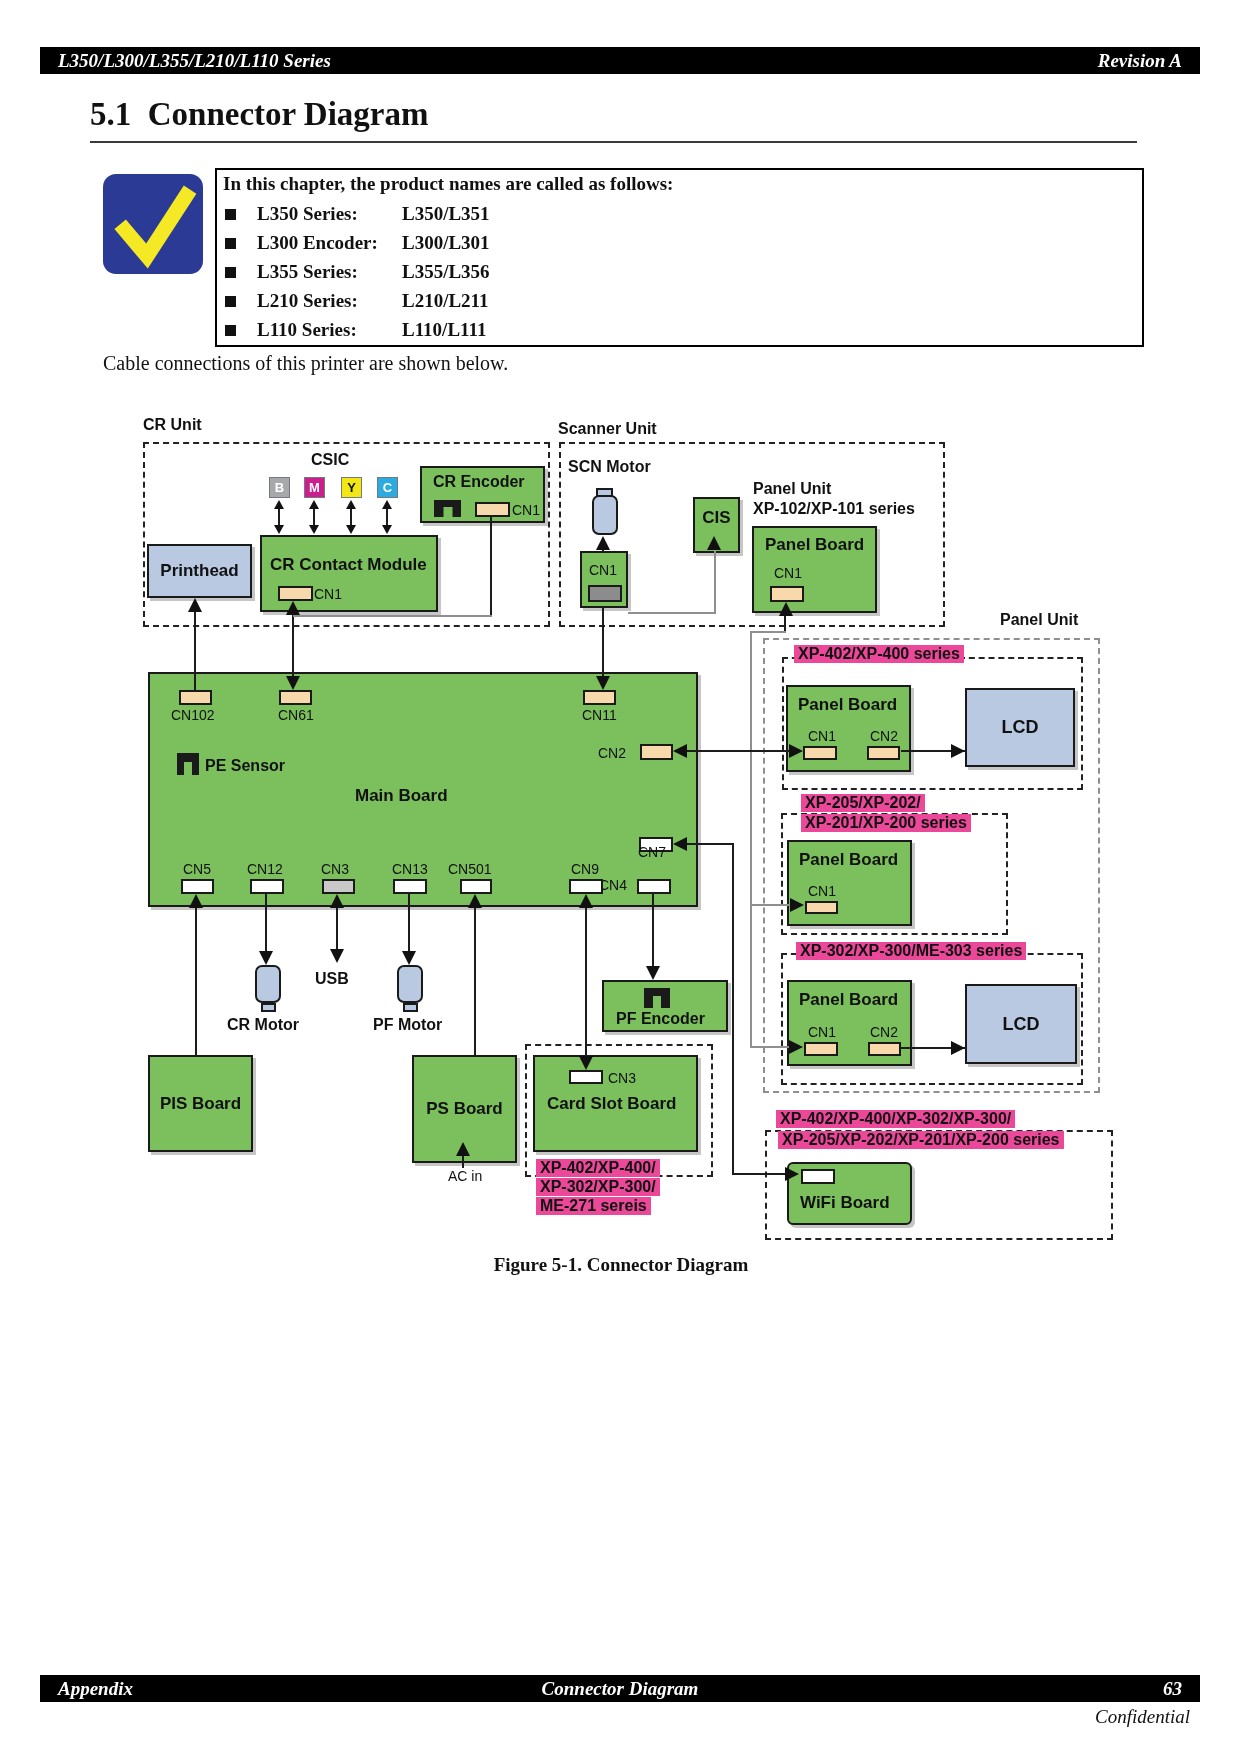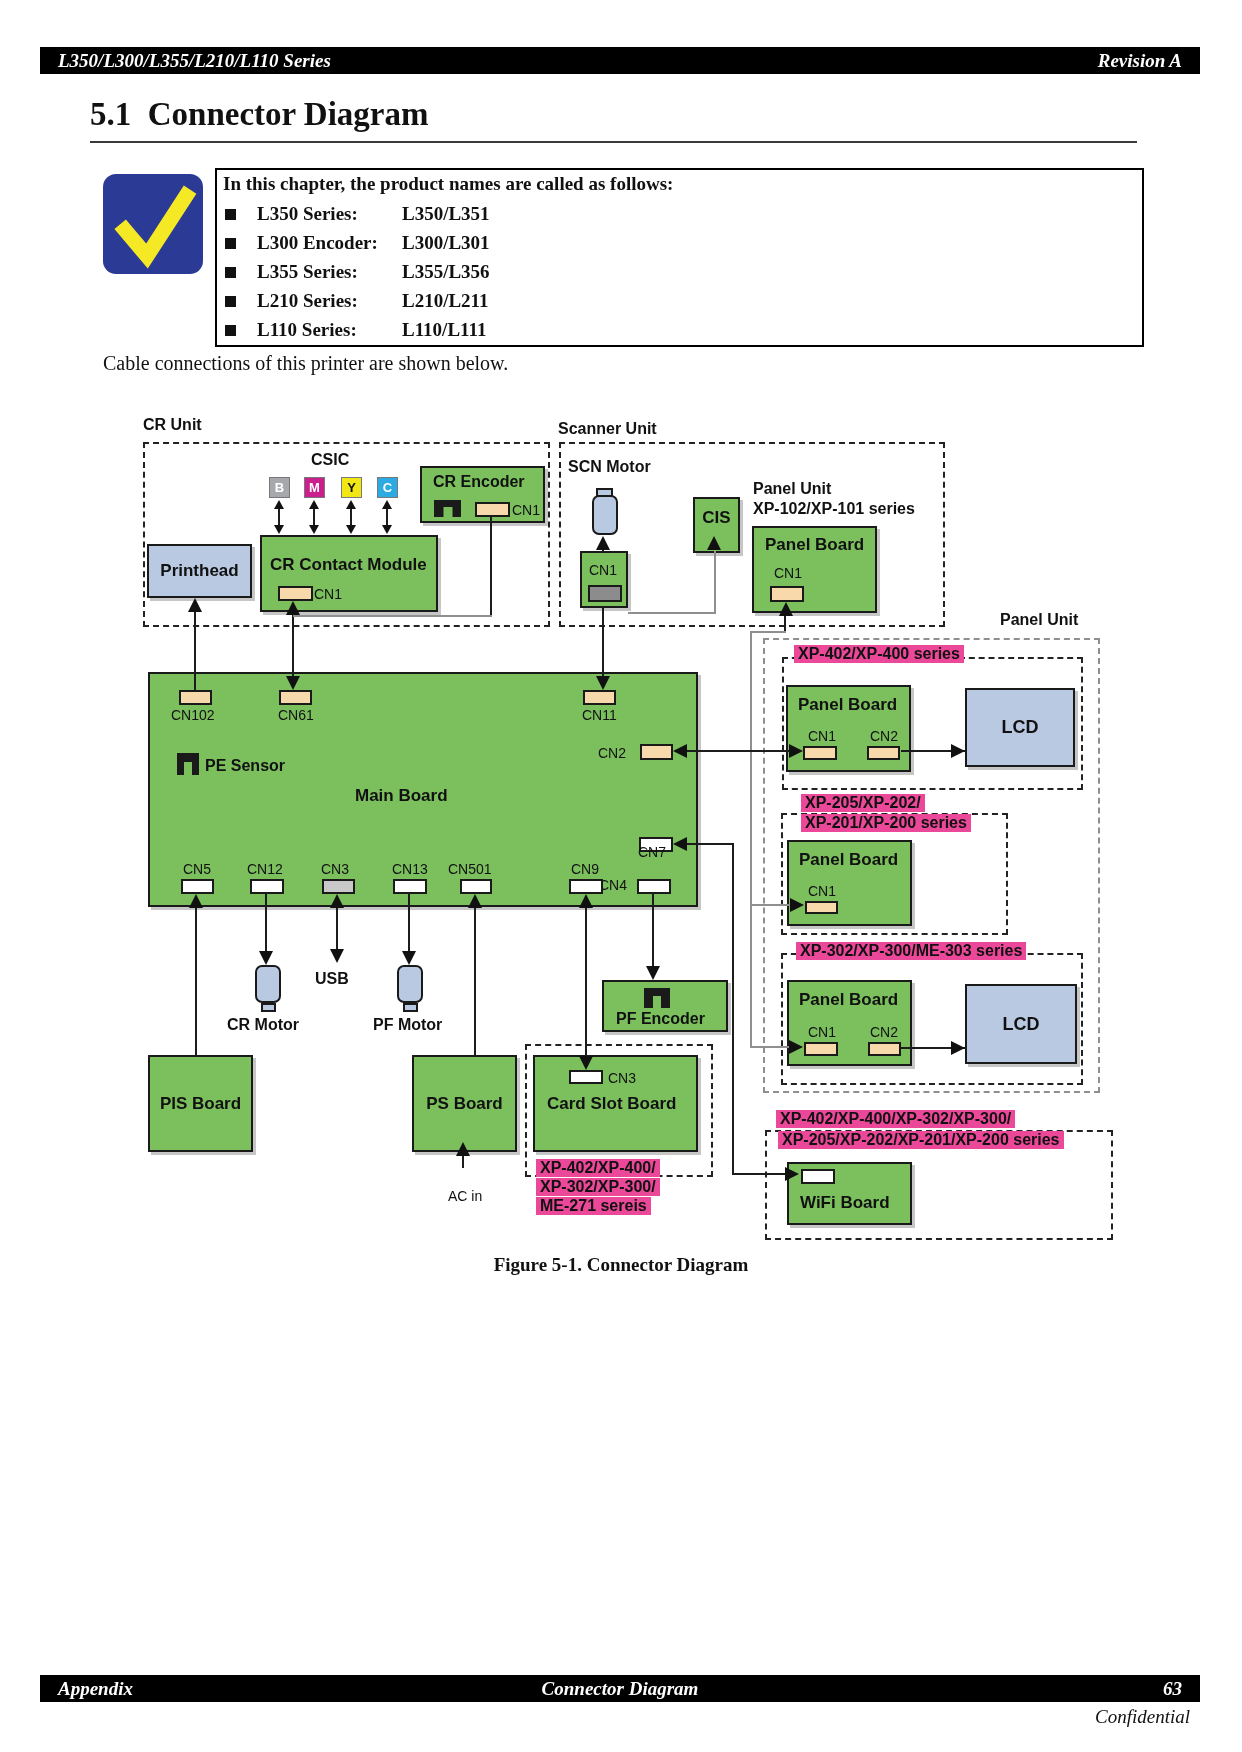--- a/index.html
+++ b/index.html
@@ -195,7 +195,7 @@
   <div class="gb cbox" style="left:148px;top:1055px;width:105px;height:97px;font-size:17px;">
     <span>PIS Board</span>
   </div>
-  <div class="gb cbox" style="left:412px;top:1055px;width:105px;height:97px;font-size:17px;">
+  <div class="gb cbox" style="left:412px;top:1055px;width:105px;height:108px;font-size:17px;">
     <span>PS Board</span>
   </div>
   <div class="t-sm" style="left:448px;top:1168px;">AC in</div>

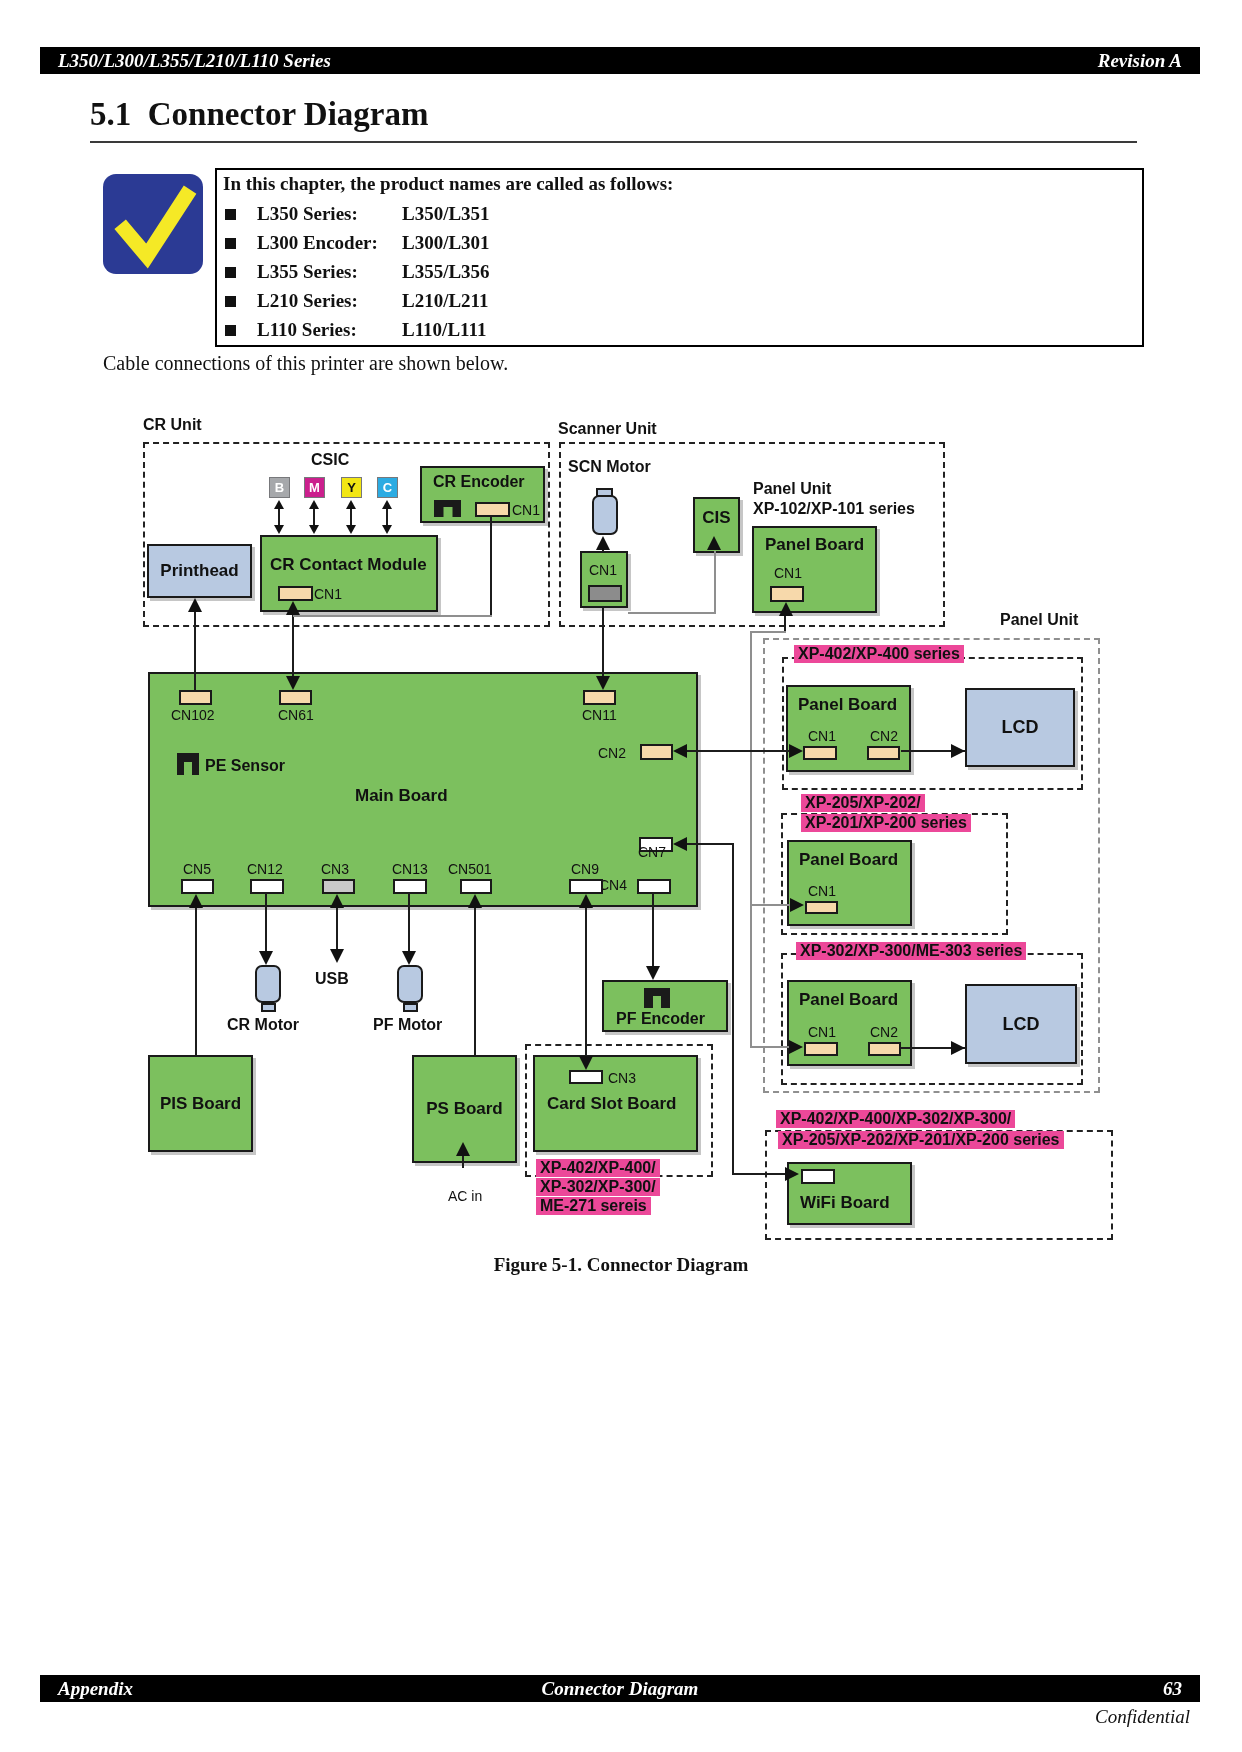--- a/index.html
+++ b/index.html
@@ -41,7 +41,7 @@
             background:#ec4899;padding:0 4px;z-index:5;}
   .t-board{position:absolute;font:bold 17px "Liberation Sans",sans-serif;white-space:nowrap;}
   .t-cn{position:absolute;font:14px "Liberation Sans",sans-serif;white-space:nowrap;}
-  .t-sm{position:absolute;font:14px "Liberation Sans",sans-serif;margin-top:20px;}
+  .t-sm{position:absolute;font:14px "Liberation Sans",sans-serif;}
   .wv{position:absolute;width:2px;background:#1c1c1c;z-index:3;}
   .wh{position:absolute;height:2px;background:#1c1c1c;z-index:3;}
   .gray{background:#8f8f8f;}

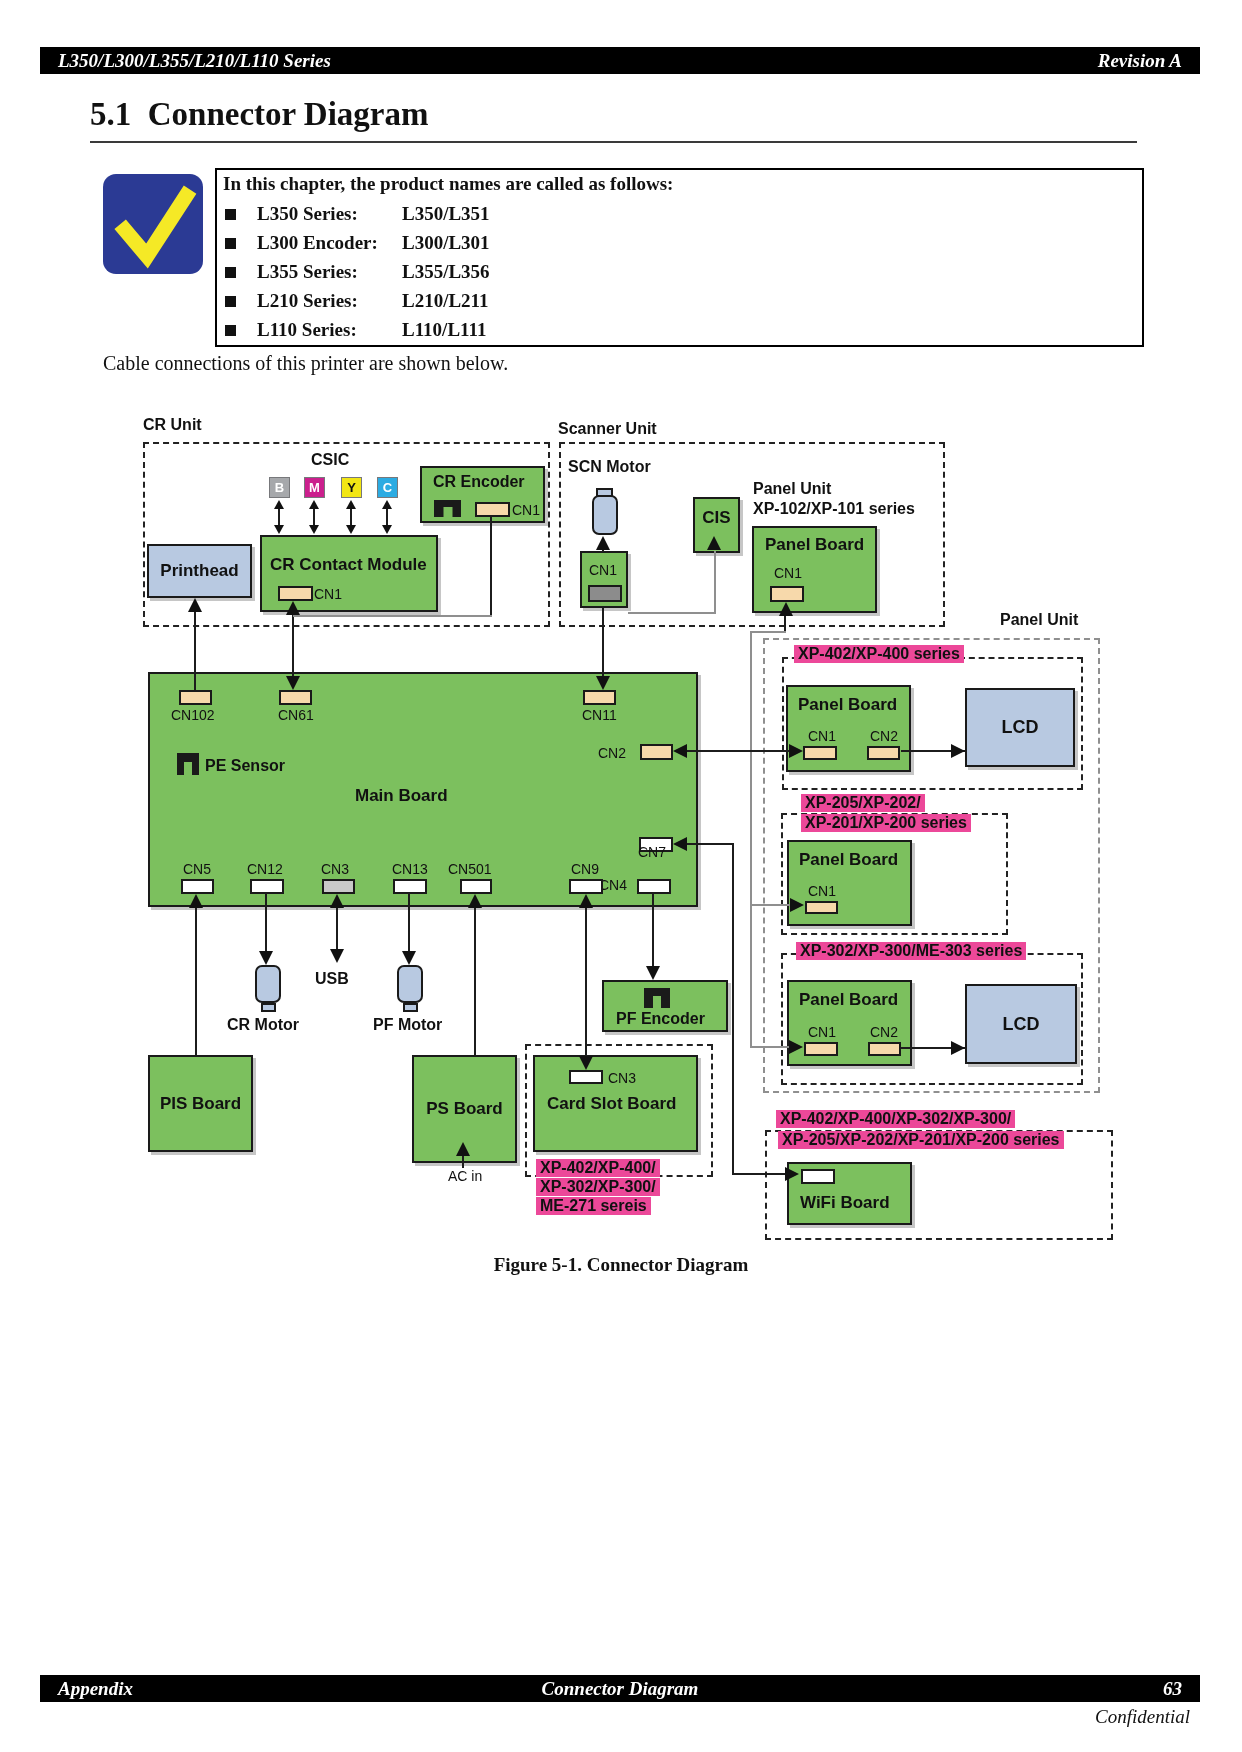--- a/index.html
+++ b/index.html
@@ -255,7 +255,7 @@
   <div class="t-series" style="left:776px;top:1110px;">XP-402/XP-400/XP-302/XP-300/</div>
   <div class="dashb" style="left:765px;top:1130px;width:348px;height:110px;"></div>
   <div class="t-series" style="left:778px;top:1131px;">XP-205/XP-202/XP-201/XP-200 series</div>
-  <div class="gb" style="left:787px;top:1162px;width:125px;height:63px;">
+  <div class="gb" style="left:787px;top:1162px;width:125px;height:63px;border-radius:6px;">
     <div class="conn w" style="left:12px;top:5px;width:34px;height:15px;"></div>
     <div class="t-board" style="left:11px;top:29px;">WiFi Board</div>
   </div>

